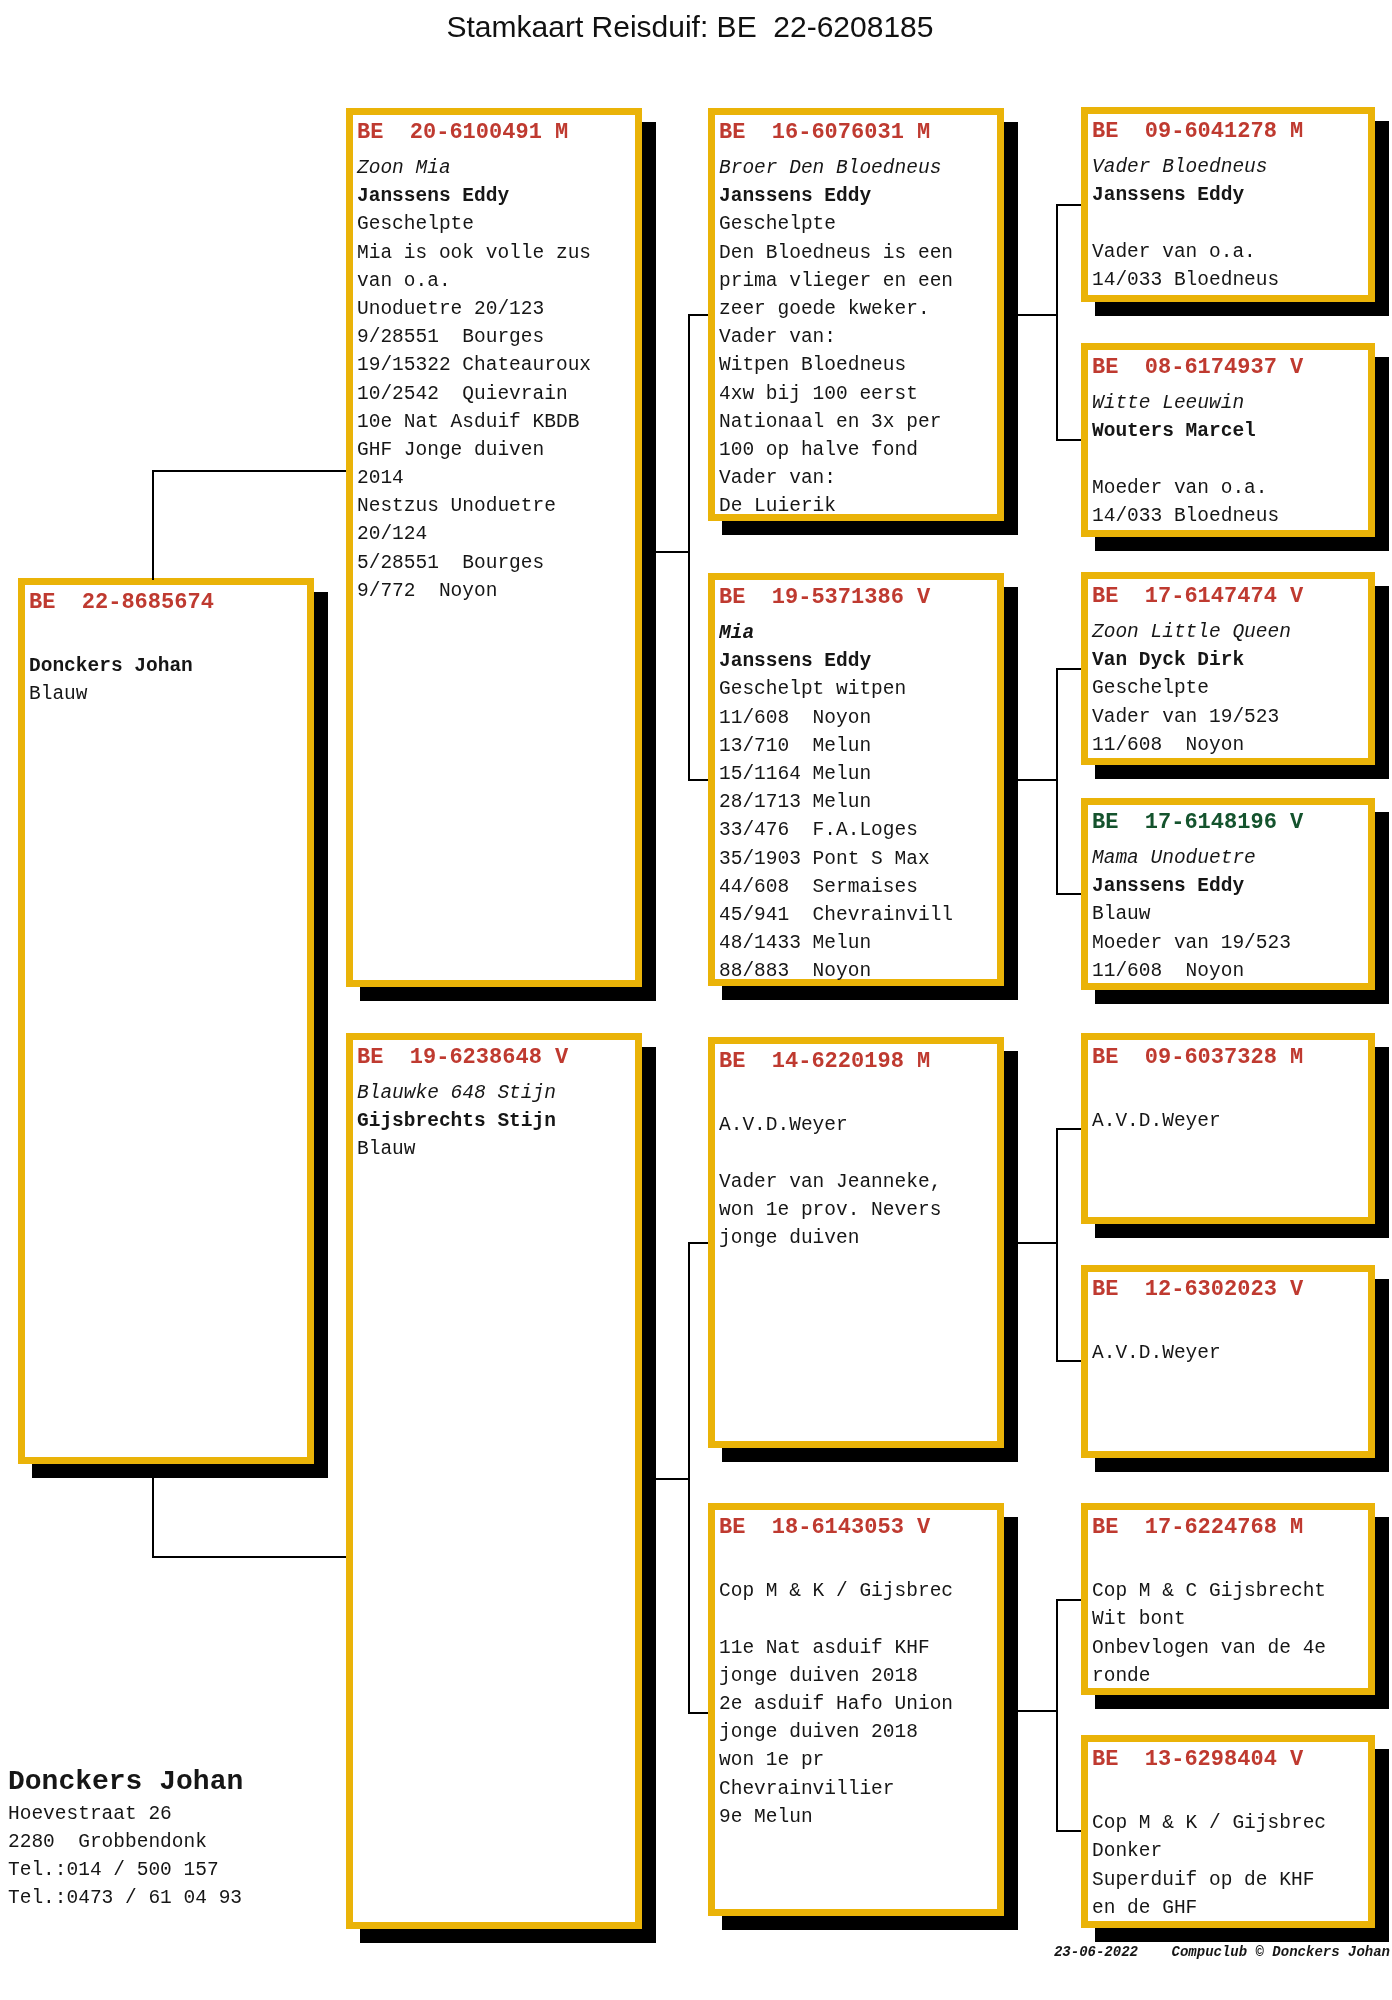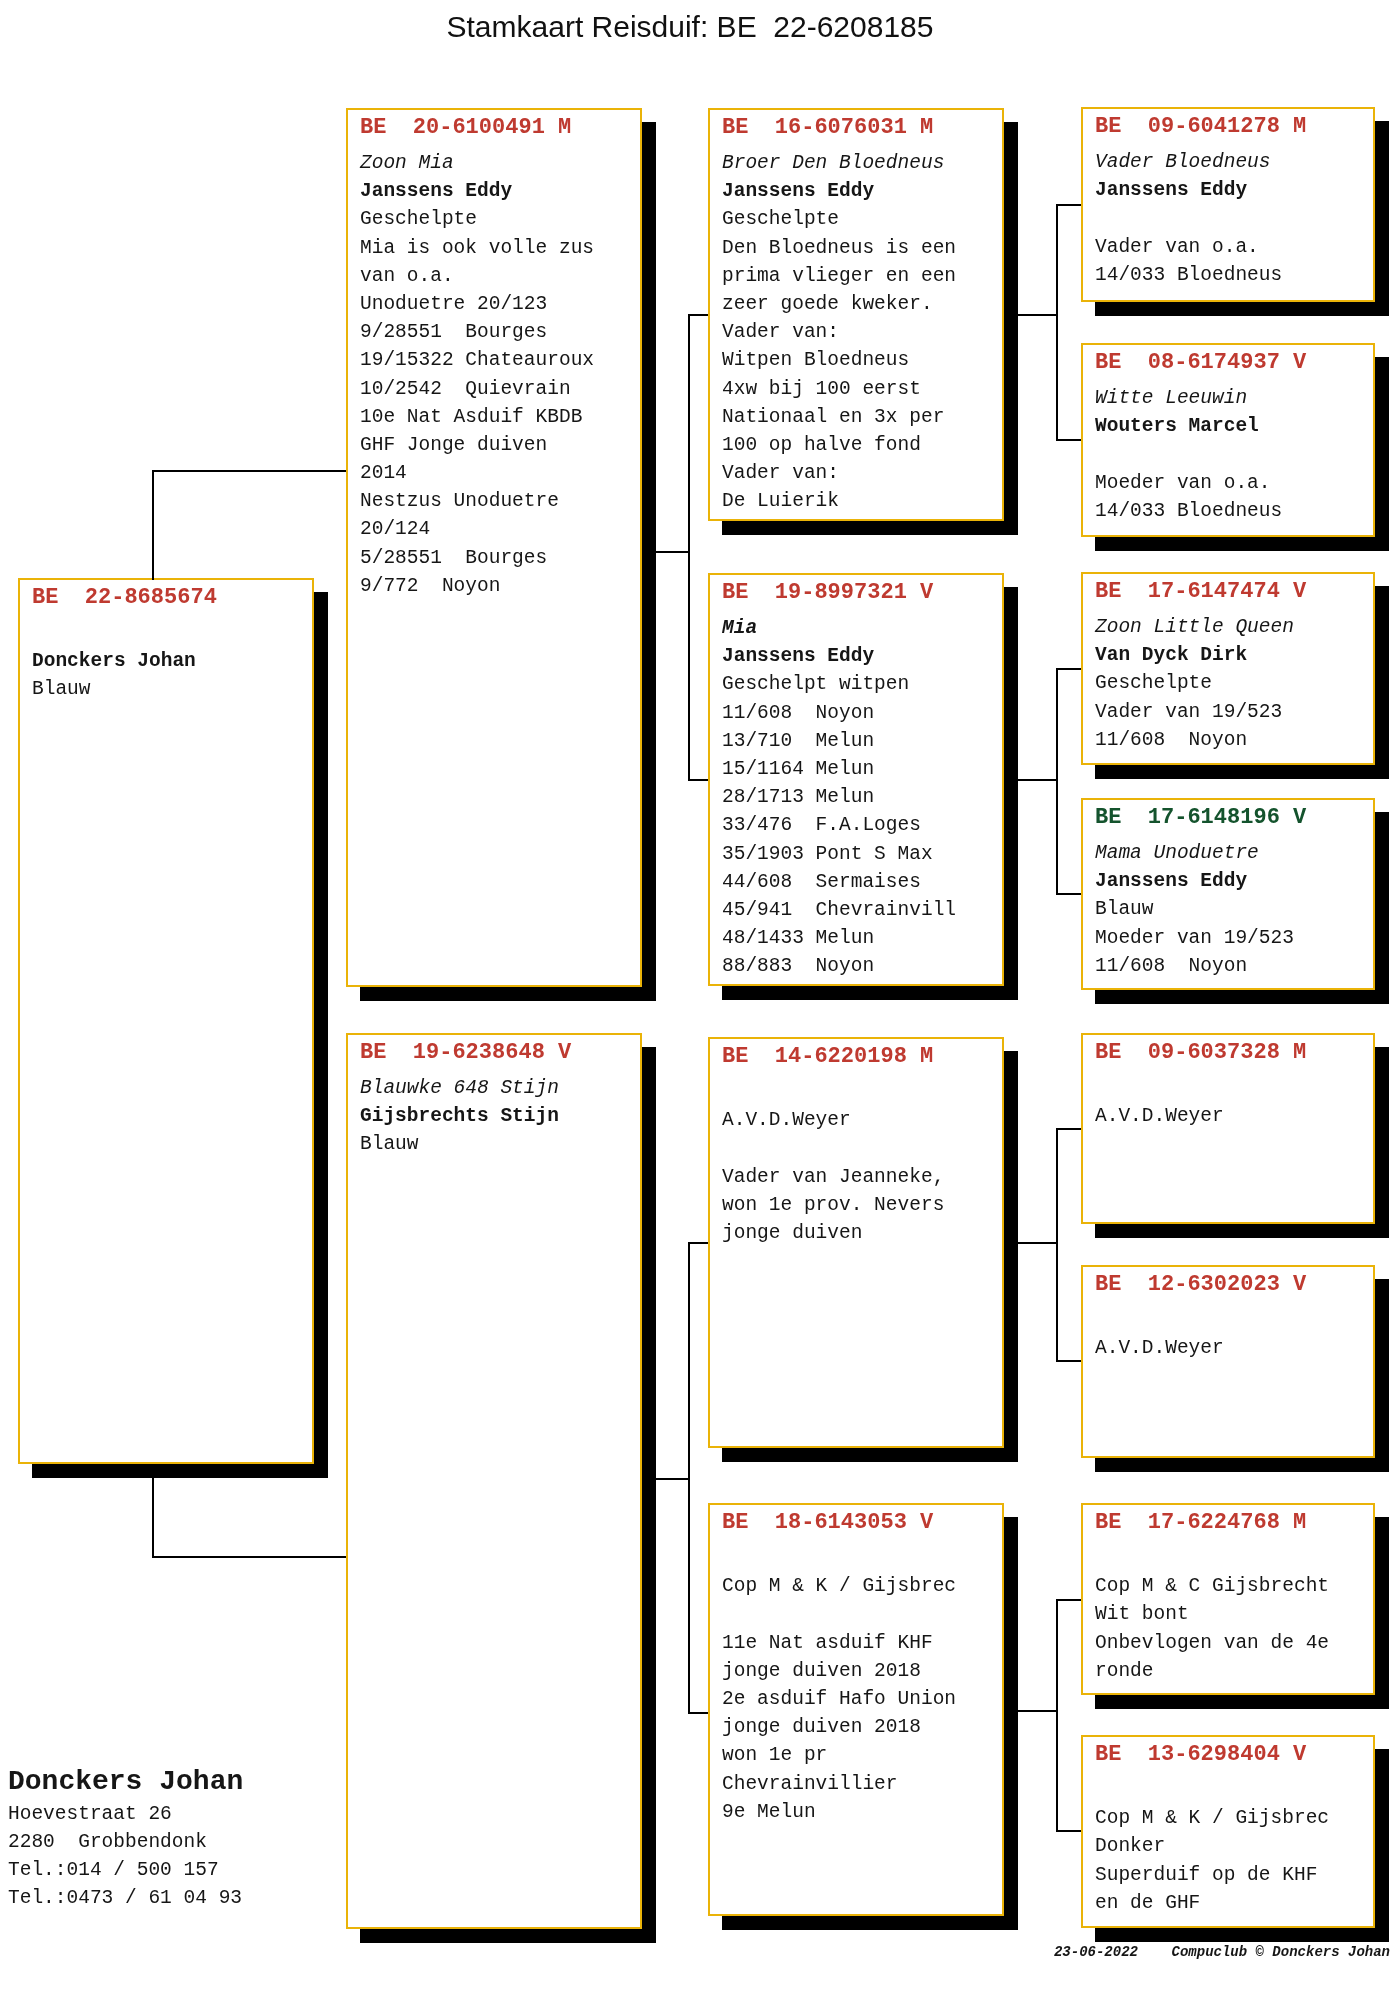--- a/index.html
+++ b/index.html
@@ -13,8 +13,8 @@
     white-space:pre;
   }
   .box{
-    position:absolute;background:#fff;border:2px solid #eab308;
-    box-shadow:14px 14px 0 #000;box-sizing:border-box;padding:4px 12px;font-family:Liberation Mono, monospace;
+    position:absolute;background:#fff;border:7px solid #eab308;
+    box-shadow:14px 14px 0 #000;box-sizing:border-box;padding:4px 4px;font-family:Liberation Mono, monospace;
   }
   .ring{
     font-weight:bold;font-size:22px;line-height:28px;white-space:pre;

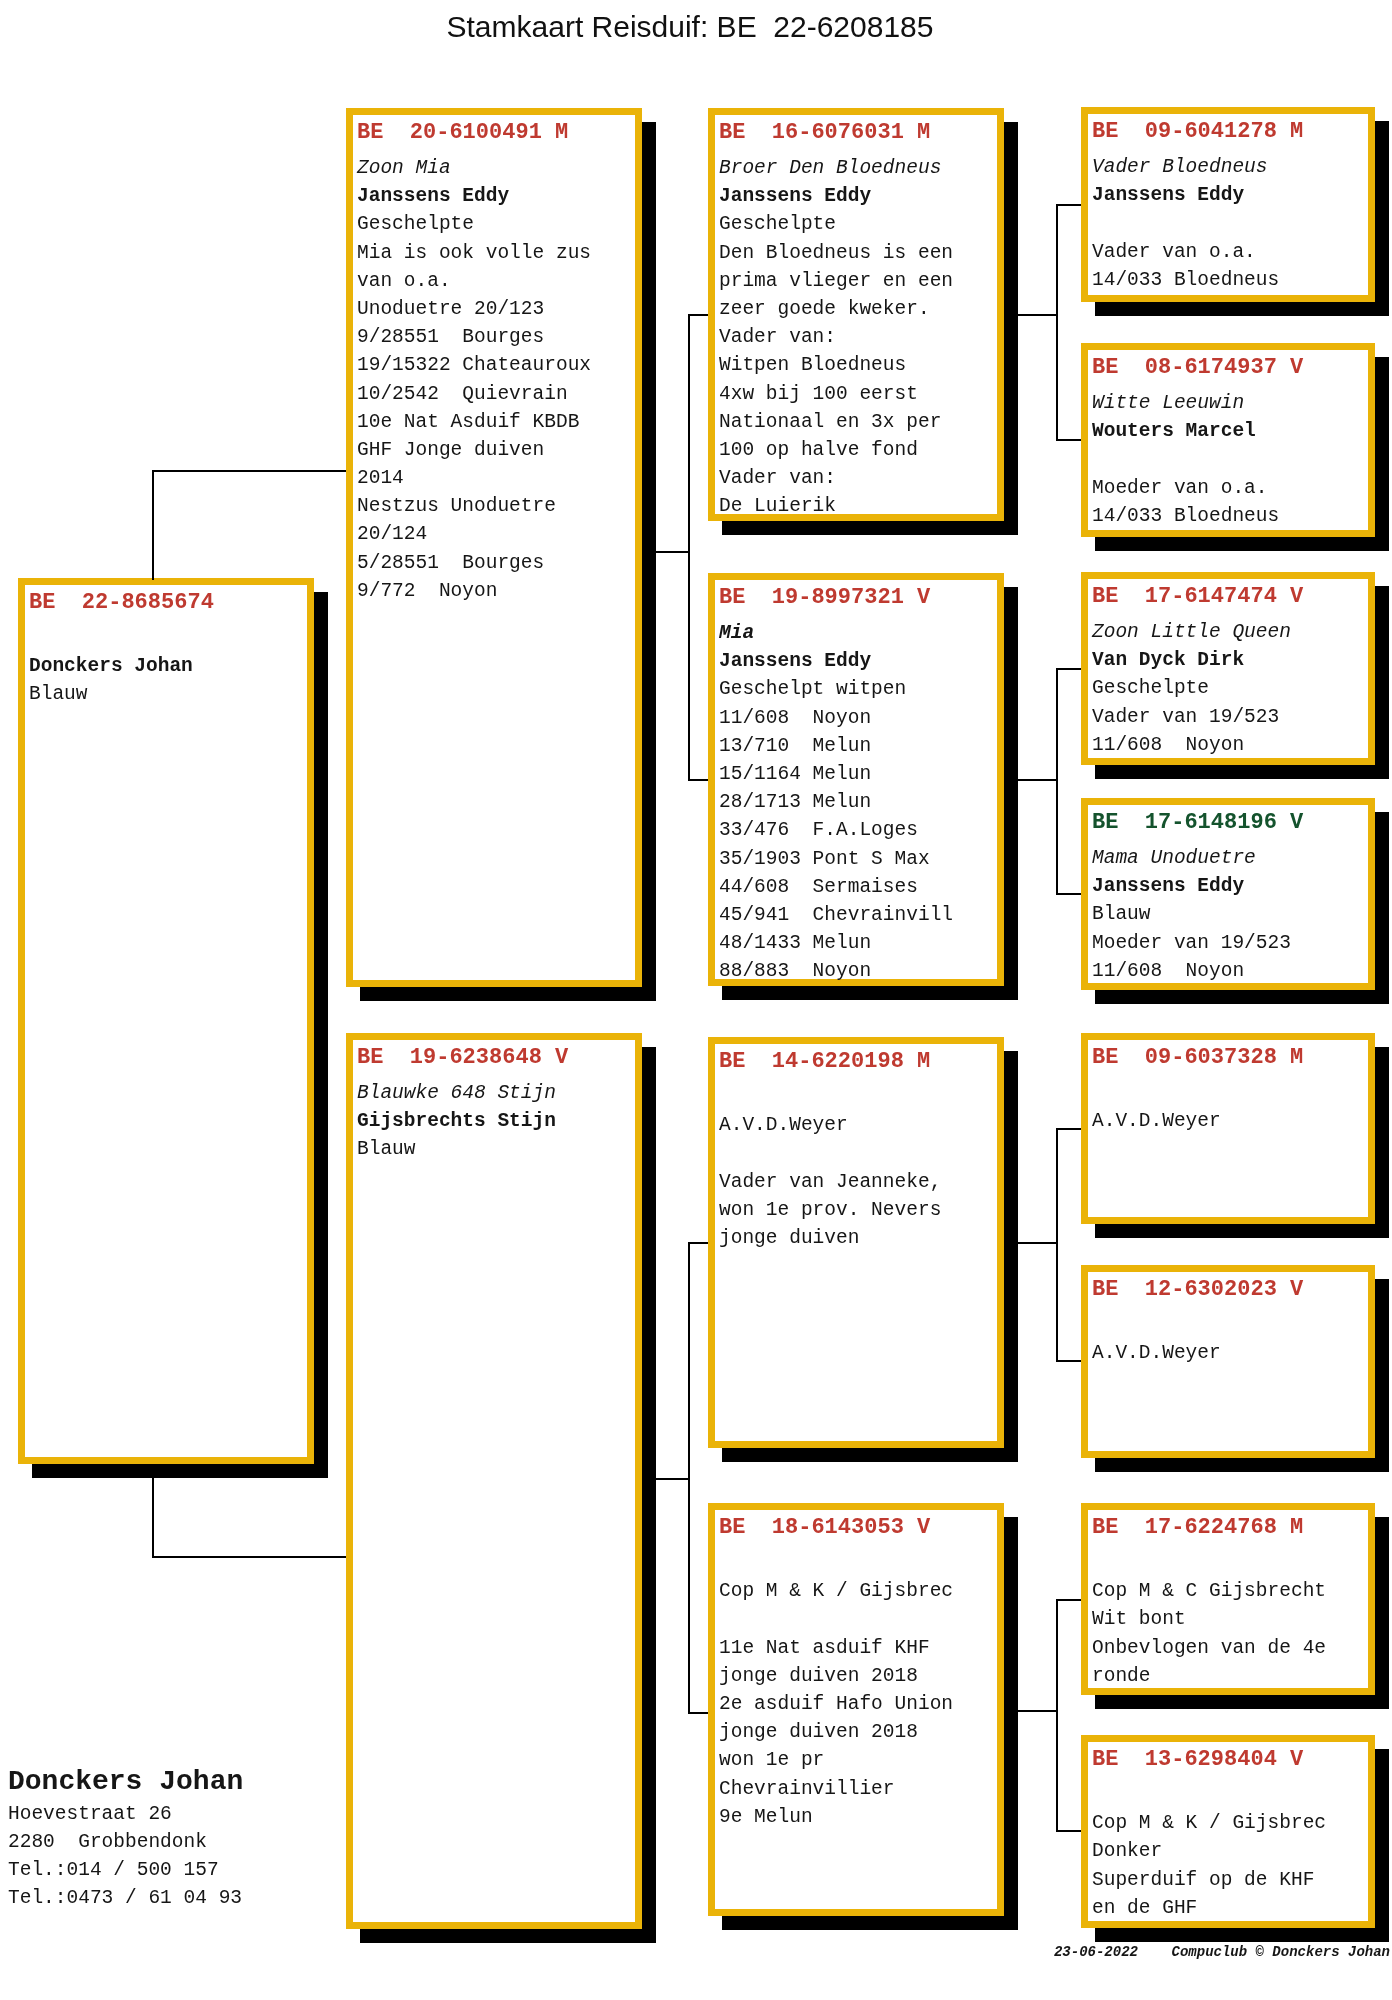--- a/index.html
+++ b/index.html
@@ -101,7 +101,7 @@
         </div>
       </div>
       <div class="box" style="left: 708px; top: 573px; width: 296px; height: 413px;">
-        <div class="ring" style="color: rgb(191, 58, 48);">BE  19-8997321 V</div>
+        <div class="ring" style="color: rgb(191, 58, 48);">BE  19-5371386 V</div>
         <div class="content">
           <div class="ln bi">Mia</div>
           <div class="ln b">Janssens Eddy</div>

